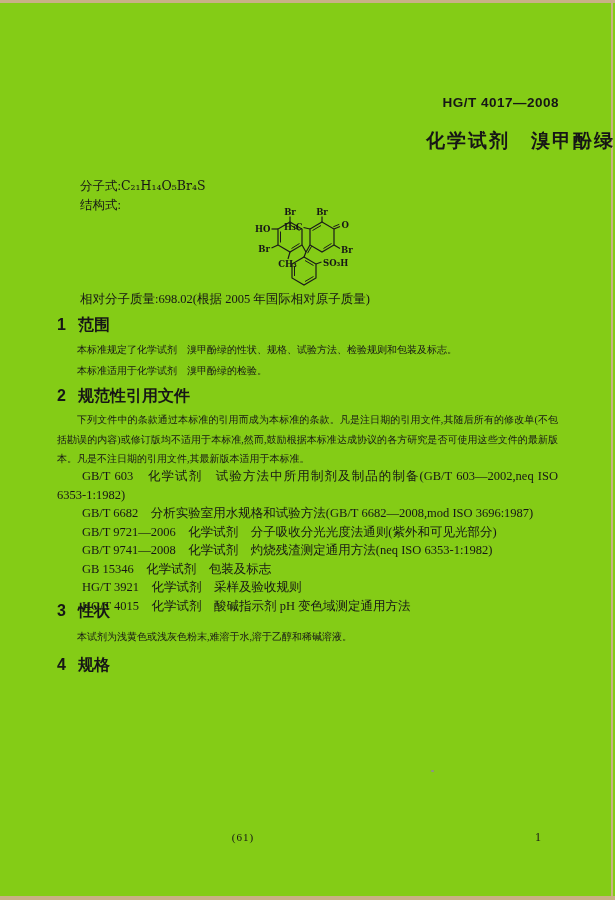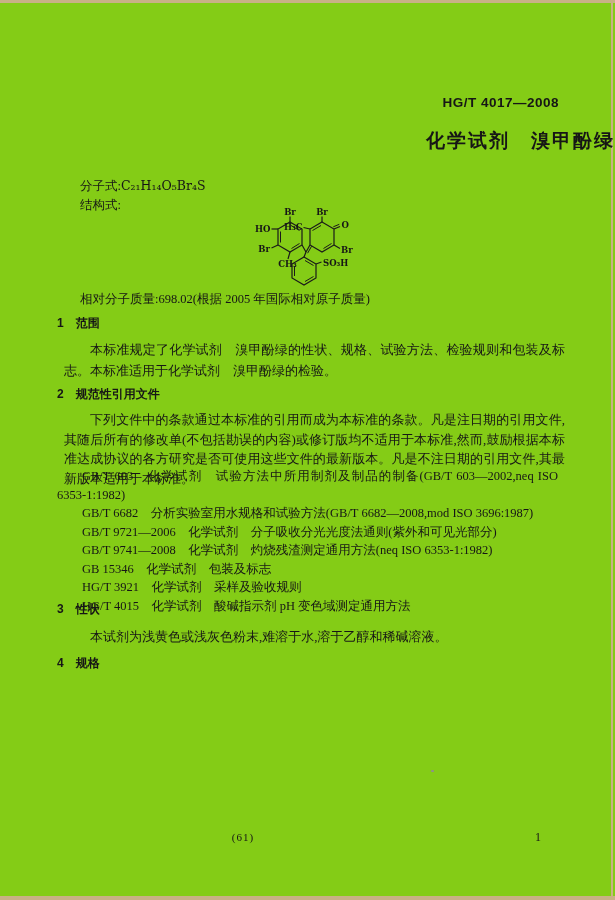--- a/index.html
+++ b/index.html
@@ -41,7 +41,7 @@
   .sec-heading{
     left:57px;
     font-family:"Liberation Sans","DejaVu Sans",sans-serif;
-    font-weight:bold;font-size:12px;
+    font-weight:bold;font-size:16px;
   }
   .sec-heading .num{margin-right:12px;}
   .para{

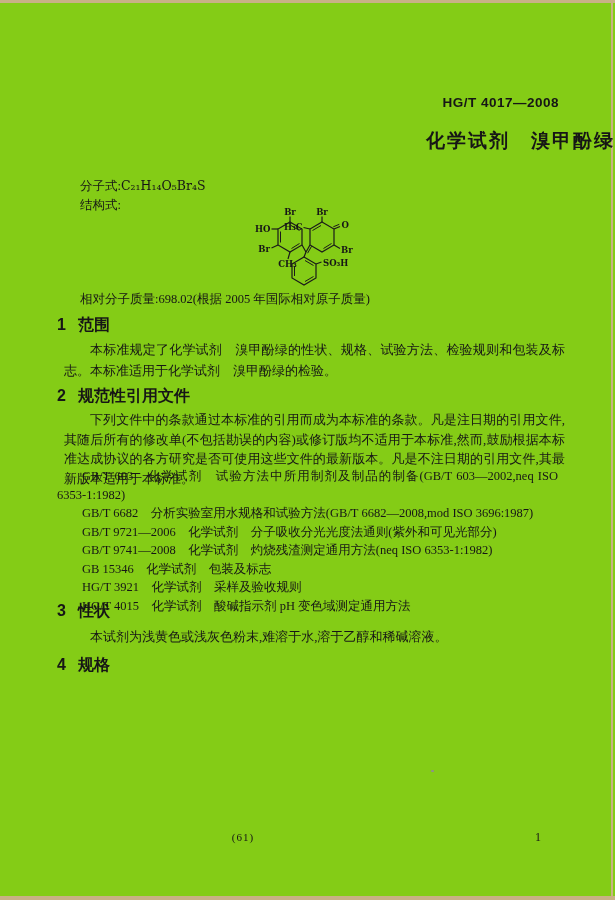--- a/index.html
+++ b/index.html
@@ -45,8 +45,8 @@
   }
   .sec-heading .num{margin-right:12px;}
   .para{
-    left:64px;width:501px;
-    font-size:13px;line-height:20.5px;
+    left:57px;width:501px;
+    font-size:10px;line-height:20.5px;
     text-indent:2em;text-align:justify;
   }
   .para-tight{line-height:19.5px;}

